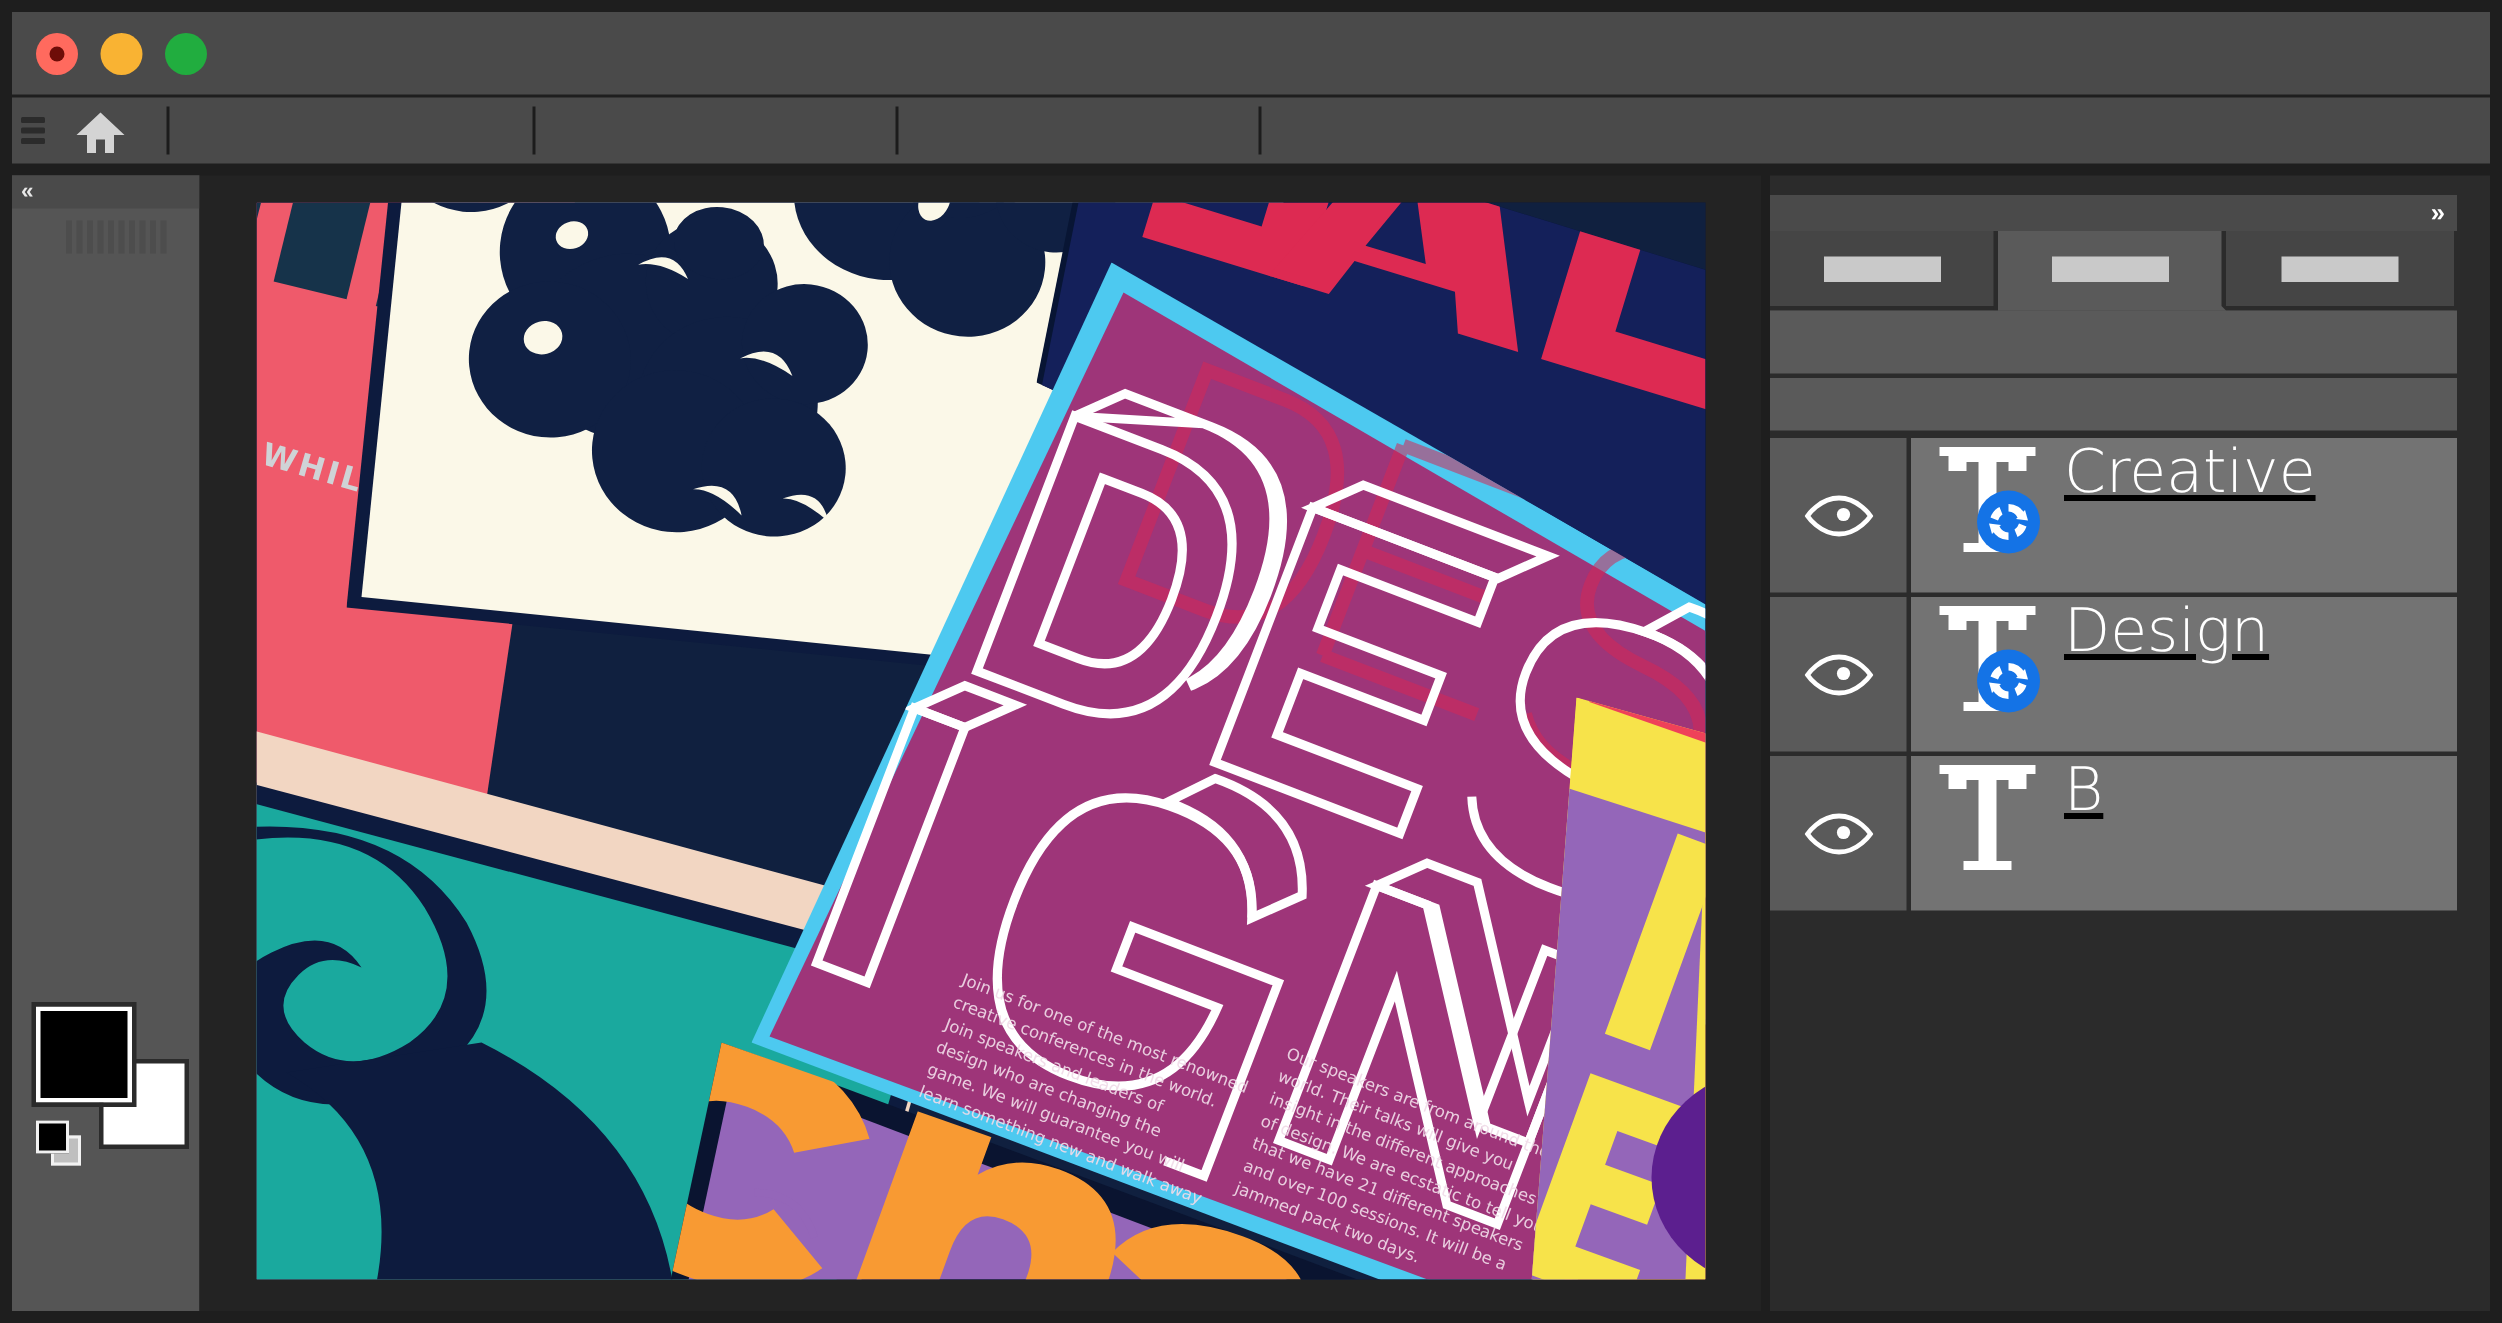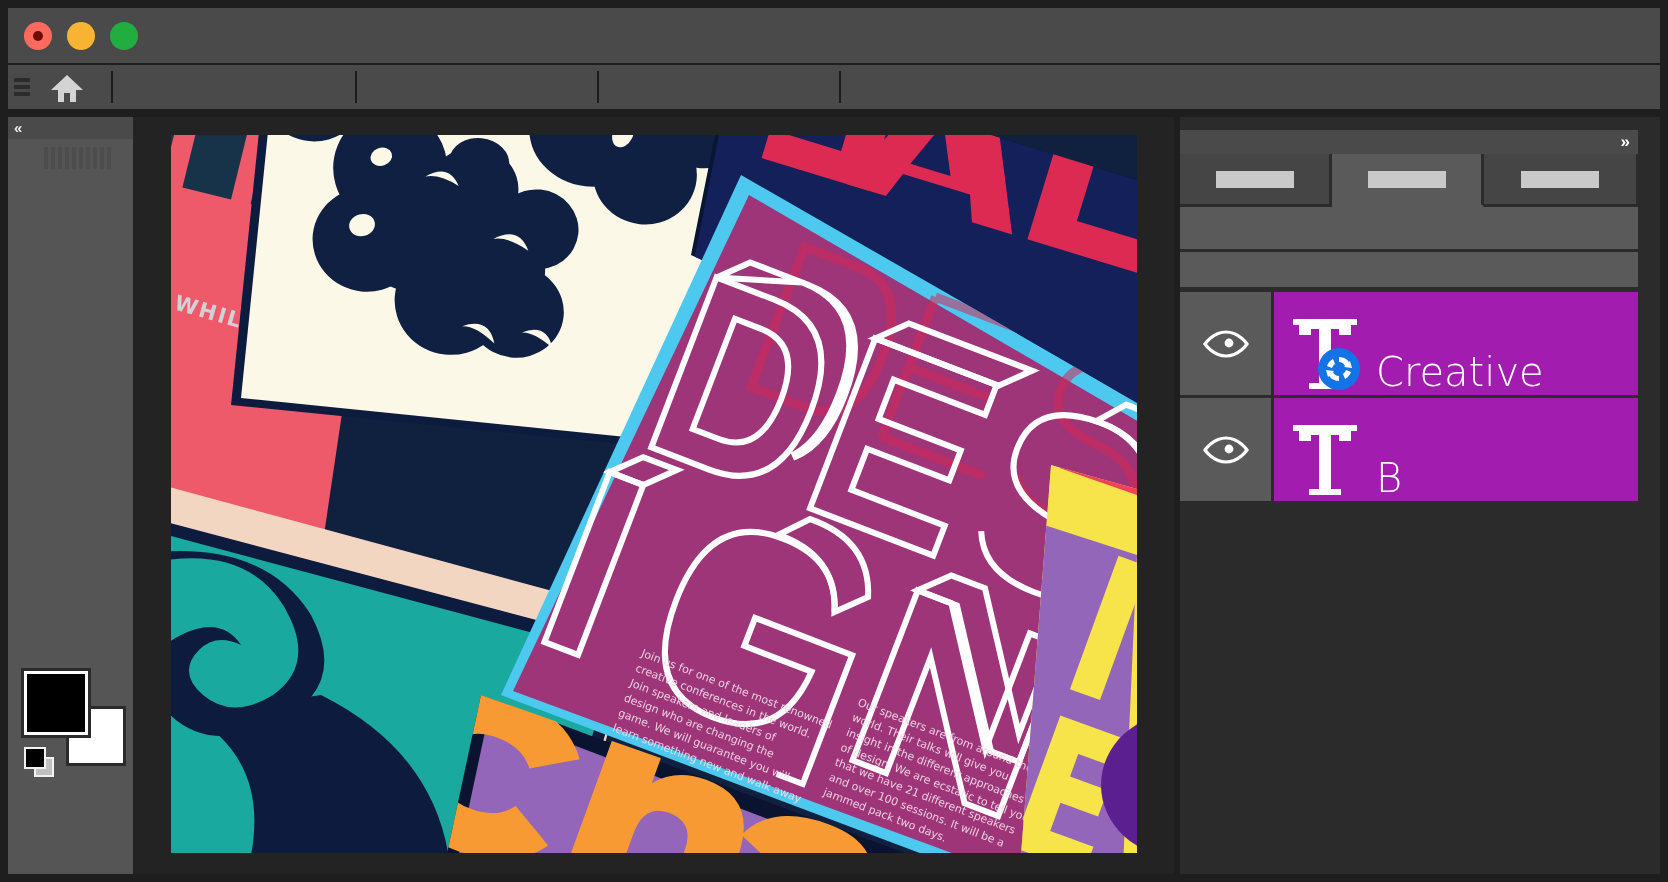--- a/index.html
+++ b/index.html
@@ -290,9 +290,10 @@
   }
   .layer-main-cell {
     flex: 1;
-    background: #a21caf;
-    display: flex;
-    align-items: flex-end;
+    background: #737373;
+    display: flex;
+    align-items: flex-start;
+    text-decoration: underline;
   }
   .layer-thumb {
     width: 102px;

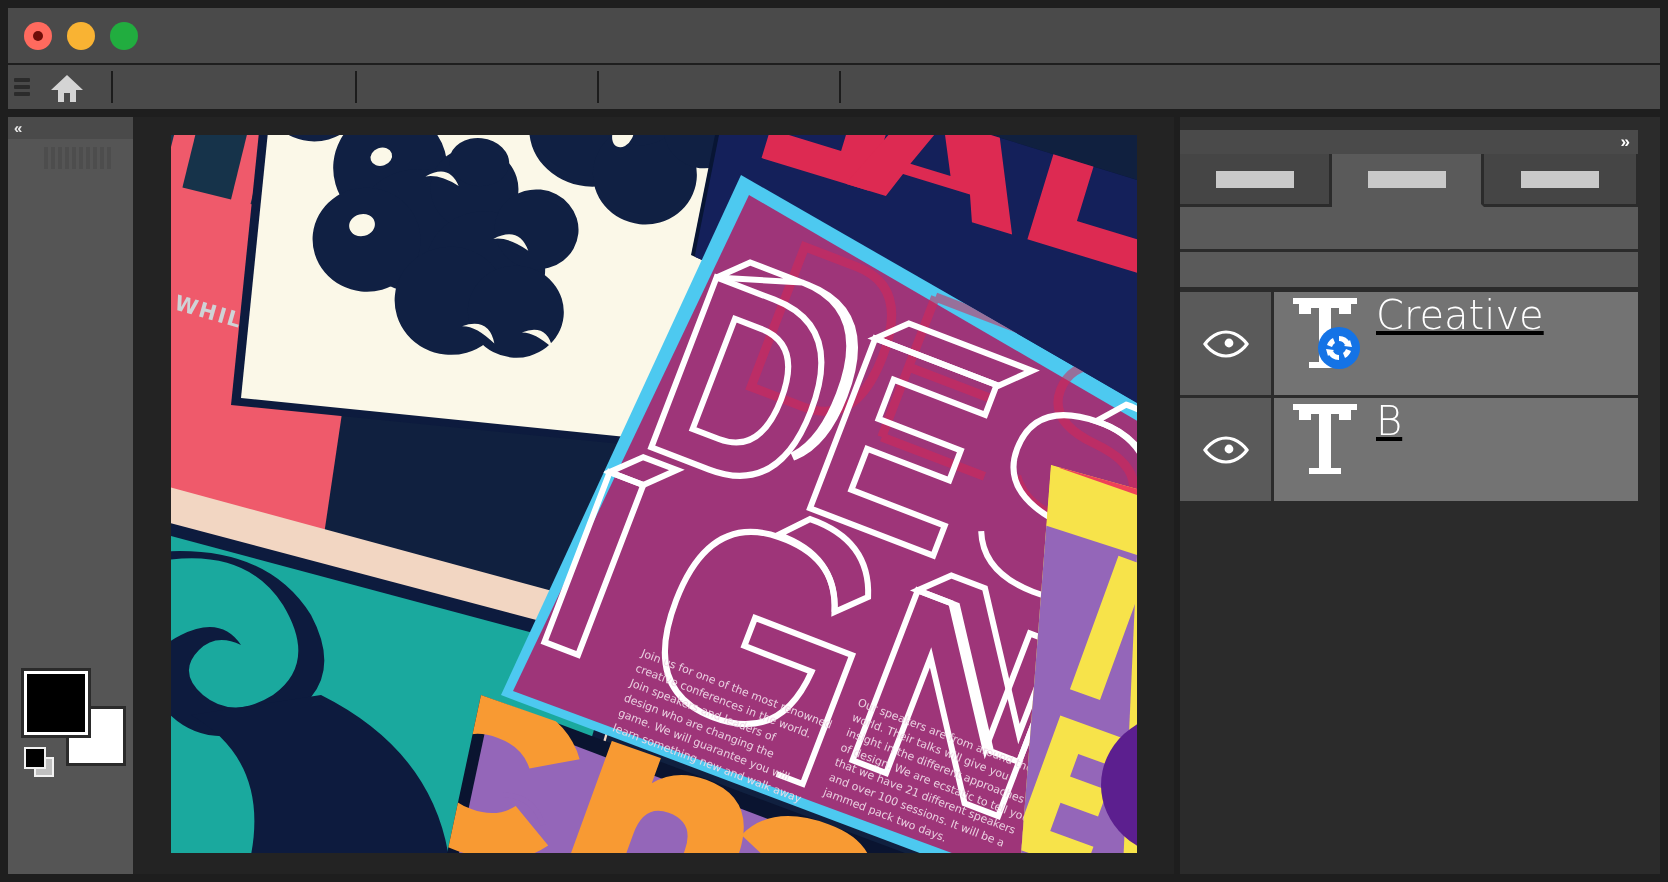--- a/index.html
+++ b/index.html
@@ -620,6 +620,31 @@
         </div>
       </div>
 
+      <div class="layer-row">
+        <div class="layer-eye-cell">
+          <svg width="46" height="30" viewBox="0 0 46 30">
+            <path d="M23 3 C10 3 2 15 2 15 C2 15 10 27 23 27 C36 27 44 15 44 15 C44 15 36 3 23 3 Z" fill="none" stroke="#ffffff" stroke-width="3.2"></path>
+            <circle cx="26" cy="14" r="4.4" fill="#ffffff"></circle>
+          </svg>
+        </div>
+        <div class="layer-main-cell">
+          <div class="layer-thumb">
+            <svg width="76" height="82" viewBox="0 0 76 82">
+              <path d="M6 6 H70 V12 H64 V22 H52 V16 H44 V70 H54 V76 H22 V70 H32 V16 H24 V22 H12 V12 H6 Z" fill="#ffffff"></path>
+              <circle cx="52" cy="56" r="21" fill="#1473e6"></circle>
+              <g fill="#ffffff">
+                <path d="M52 44 a12 12 0 0 1 11 7 l-5 2 a7 7 0 0 0 -6 -4 Z"></path>
+                <path d="M52 68 a12 12 0 0 1 -11 -7 l5 -2 a7 7 0 0 0 6 4 Z"></path>
+                <path d="M63 48 l2 7 l-8 -1 Z"></path>
+                <path d="M41 64 l-2 -7 l8 1 Z"></path>
+                <path d="M40 53 a12 12 0 0 1 6 -7 l2 5 a7 7 0 0 0 -3 4 Z"></path>
+                <path d="M64 59 a12 12 0 0 1 -6 7 l-2 -5 a7 7 0 0 0 3 -4 Z"></path>
+              </g>
+            </svg>
+          </div>
+          <span class="layer-name">Design</span>
+        </div>
+      </div>
 
       <div class="layer-row">
         <div class="layer-eye-cell">

